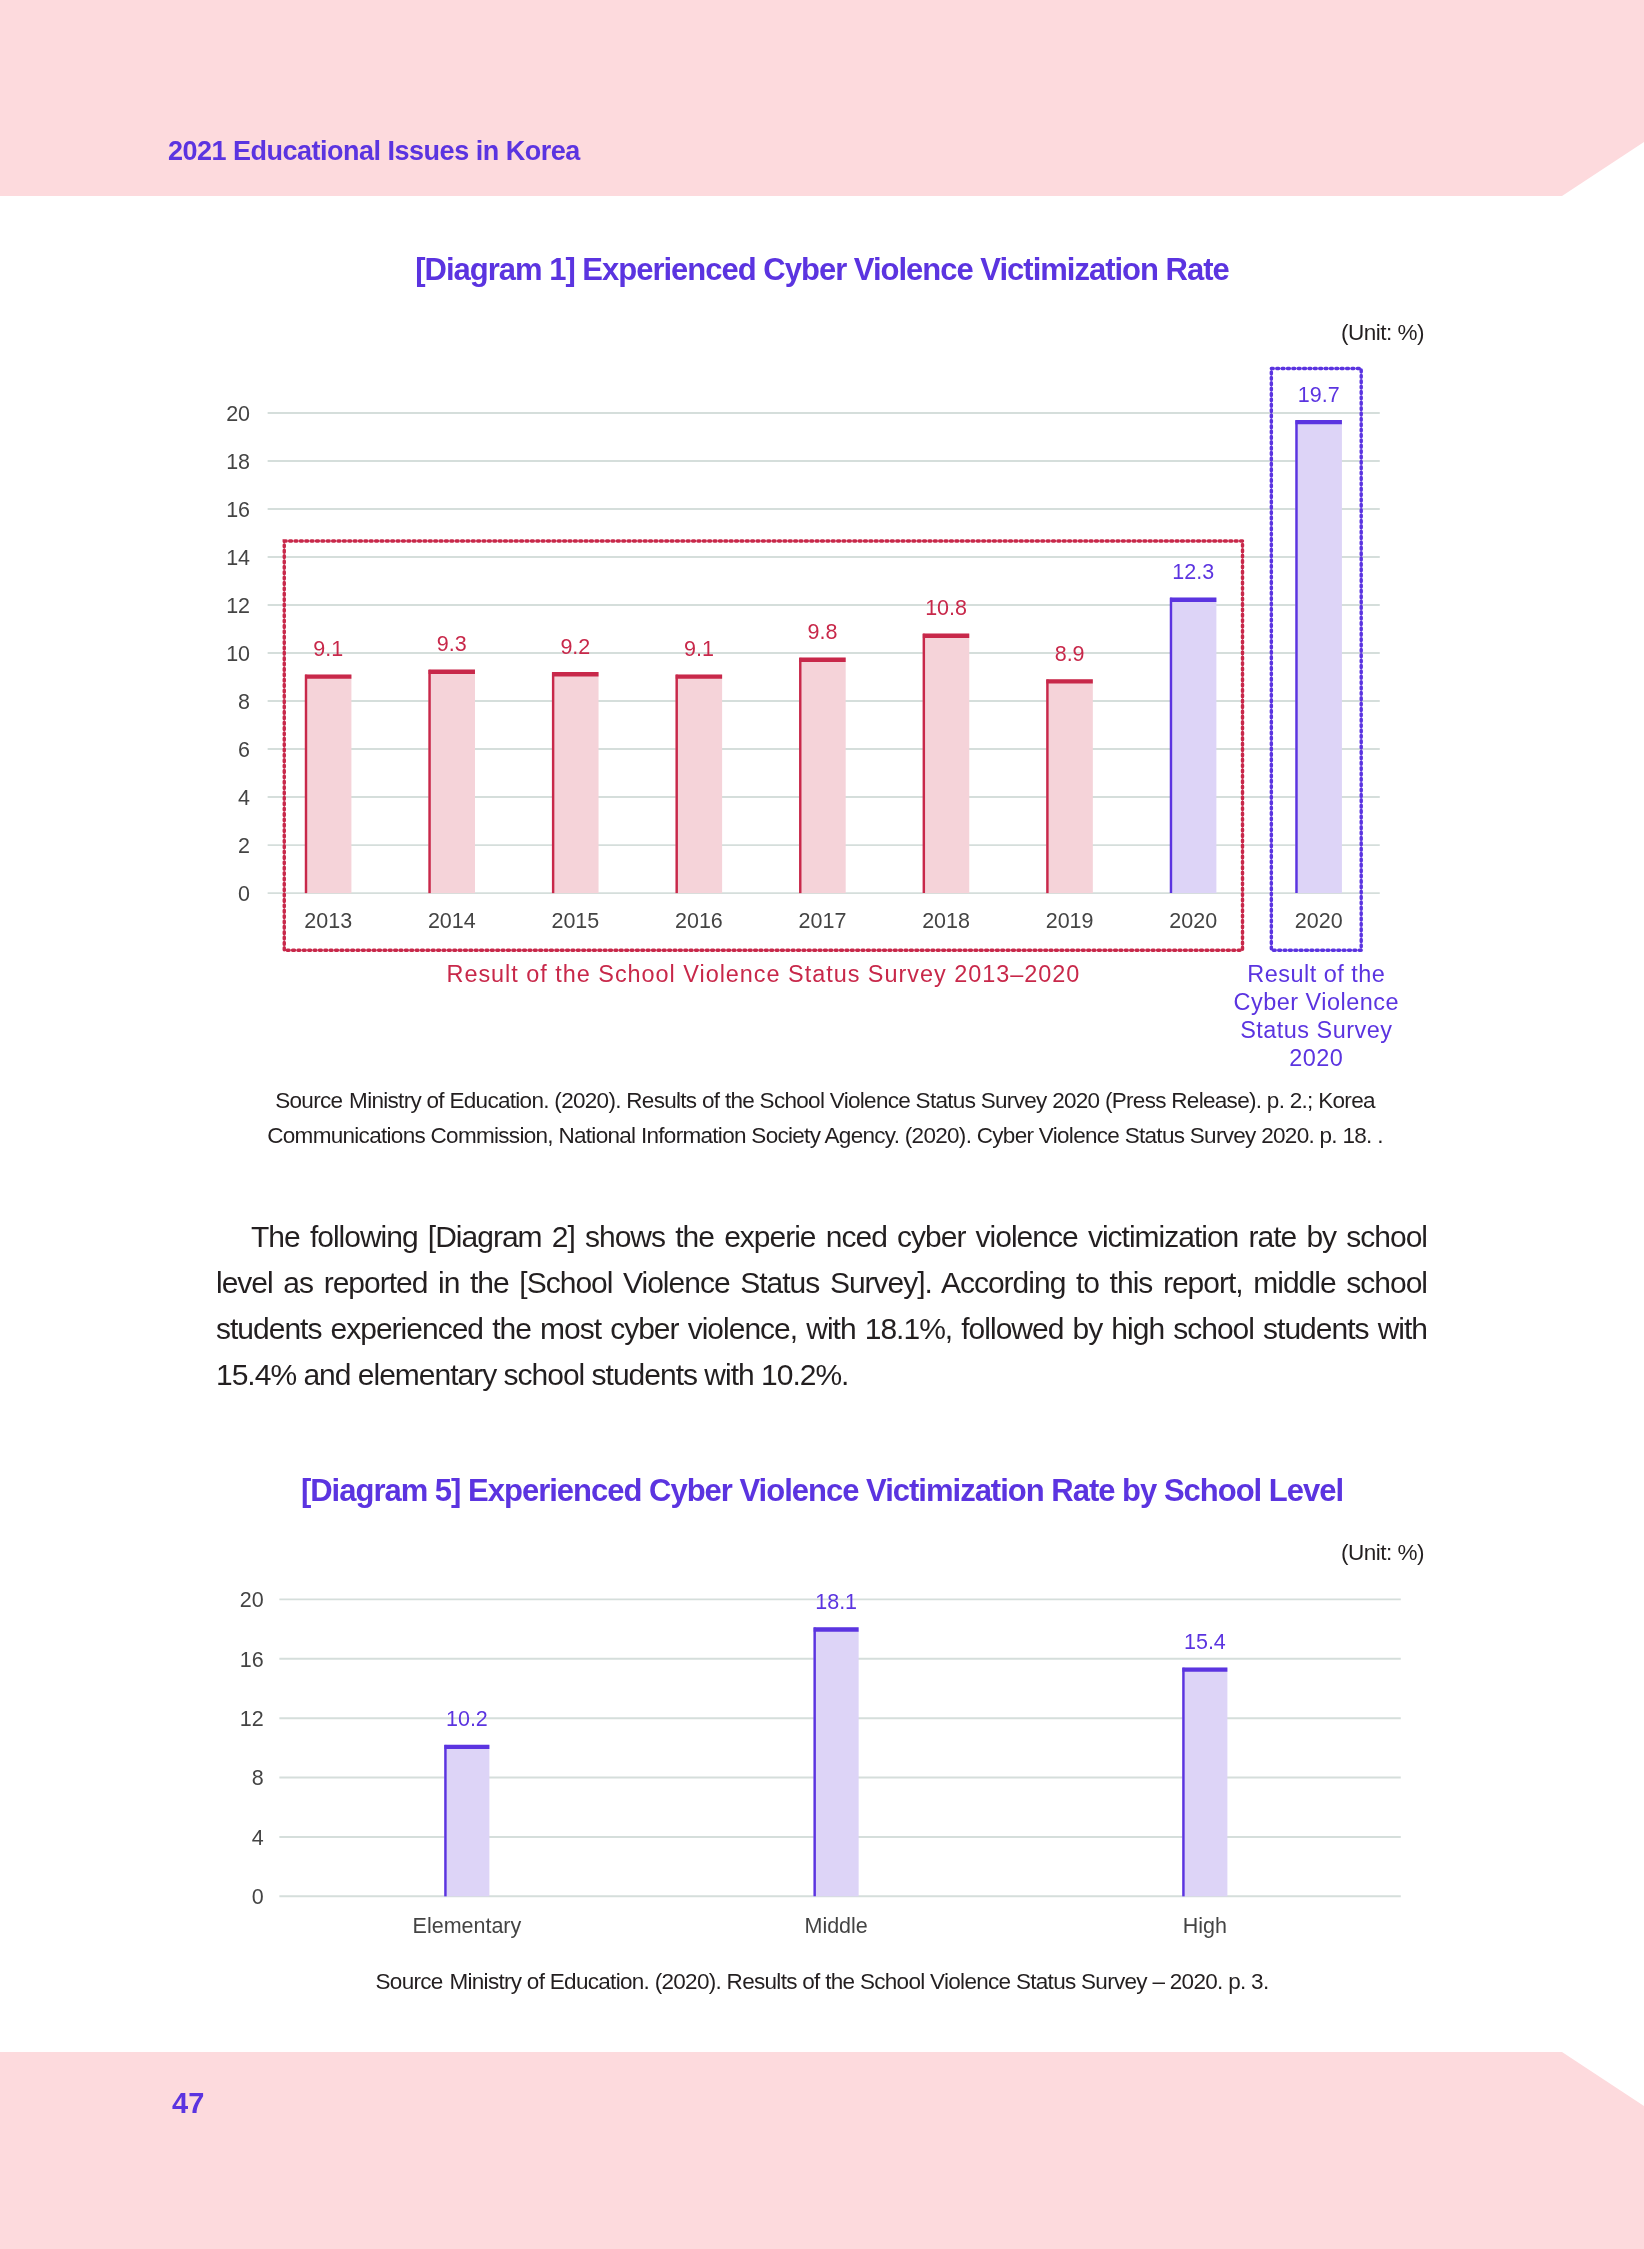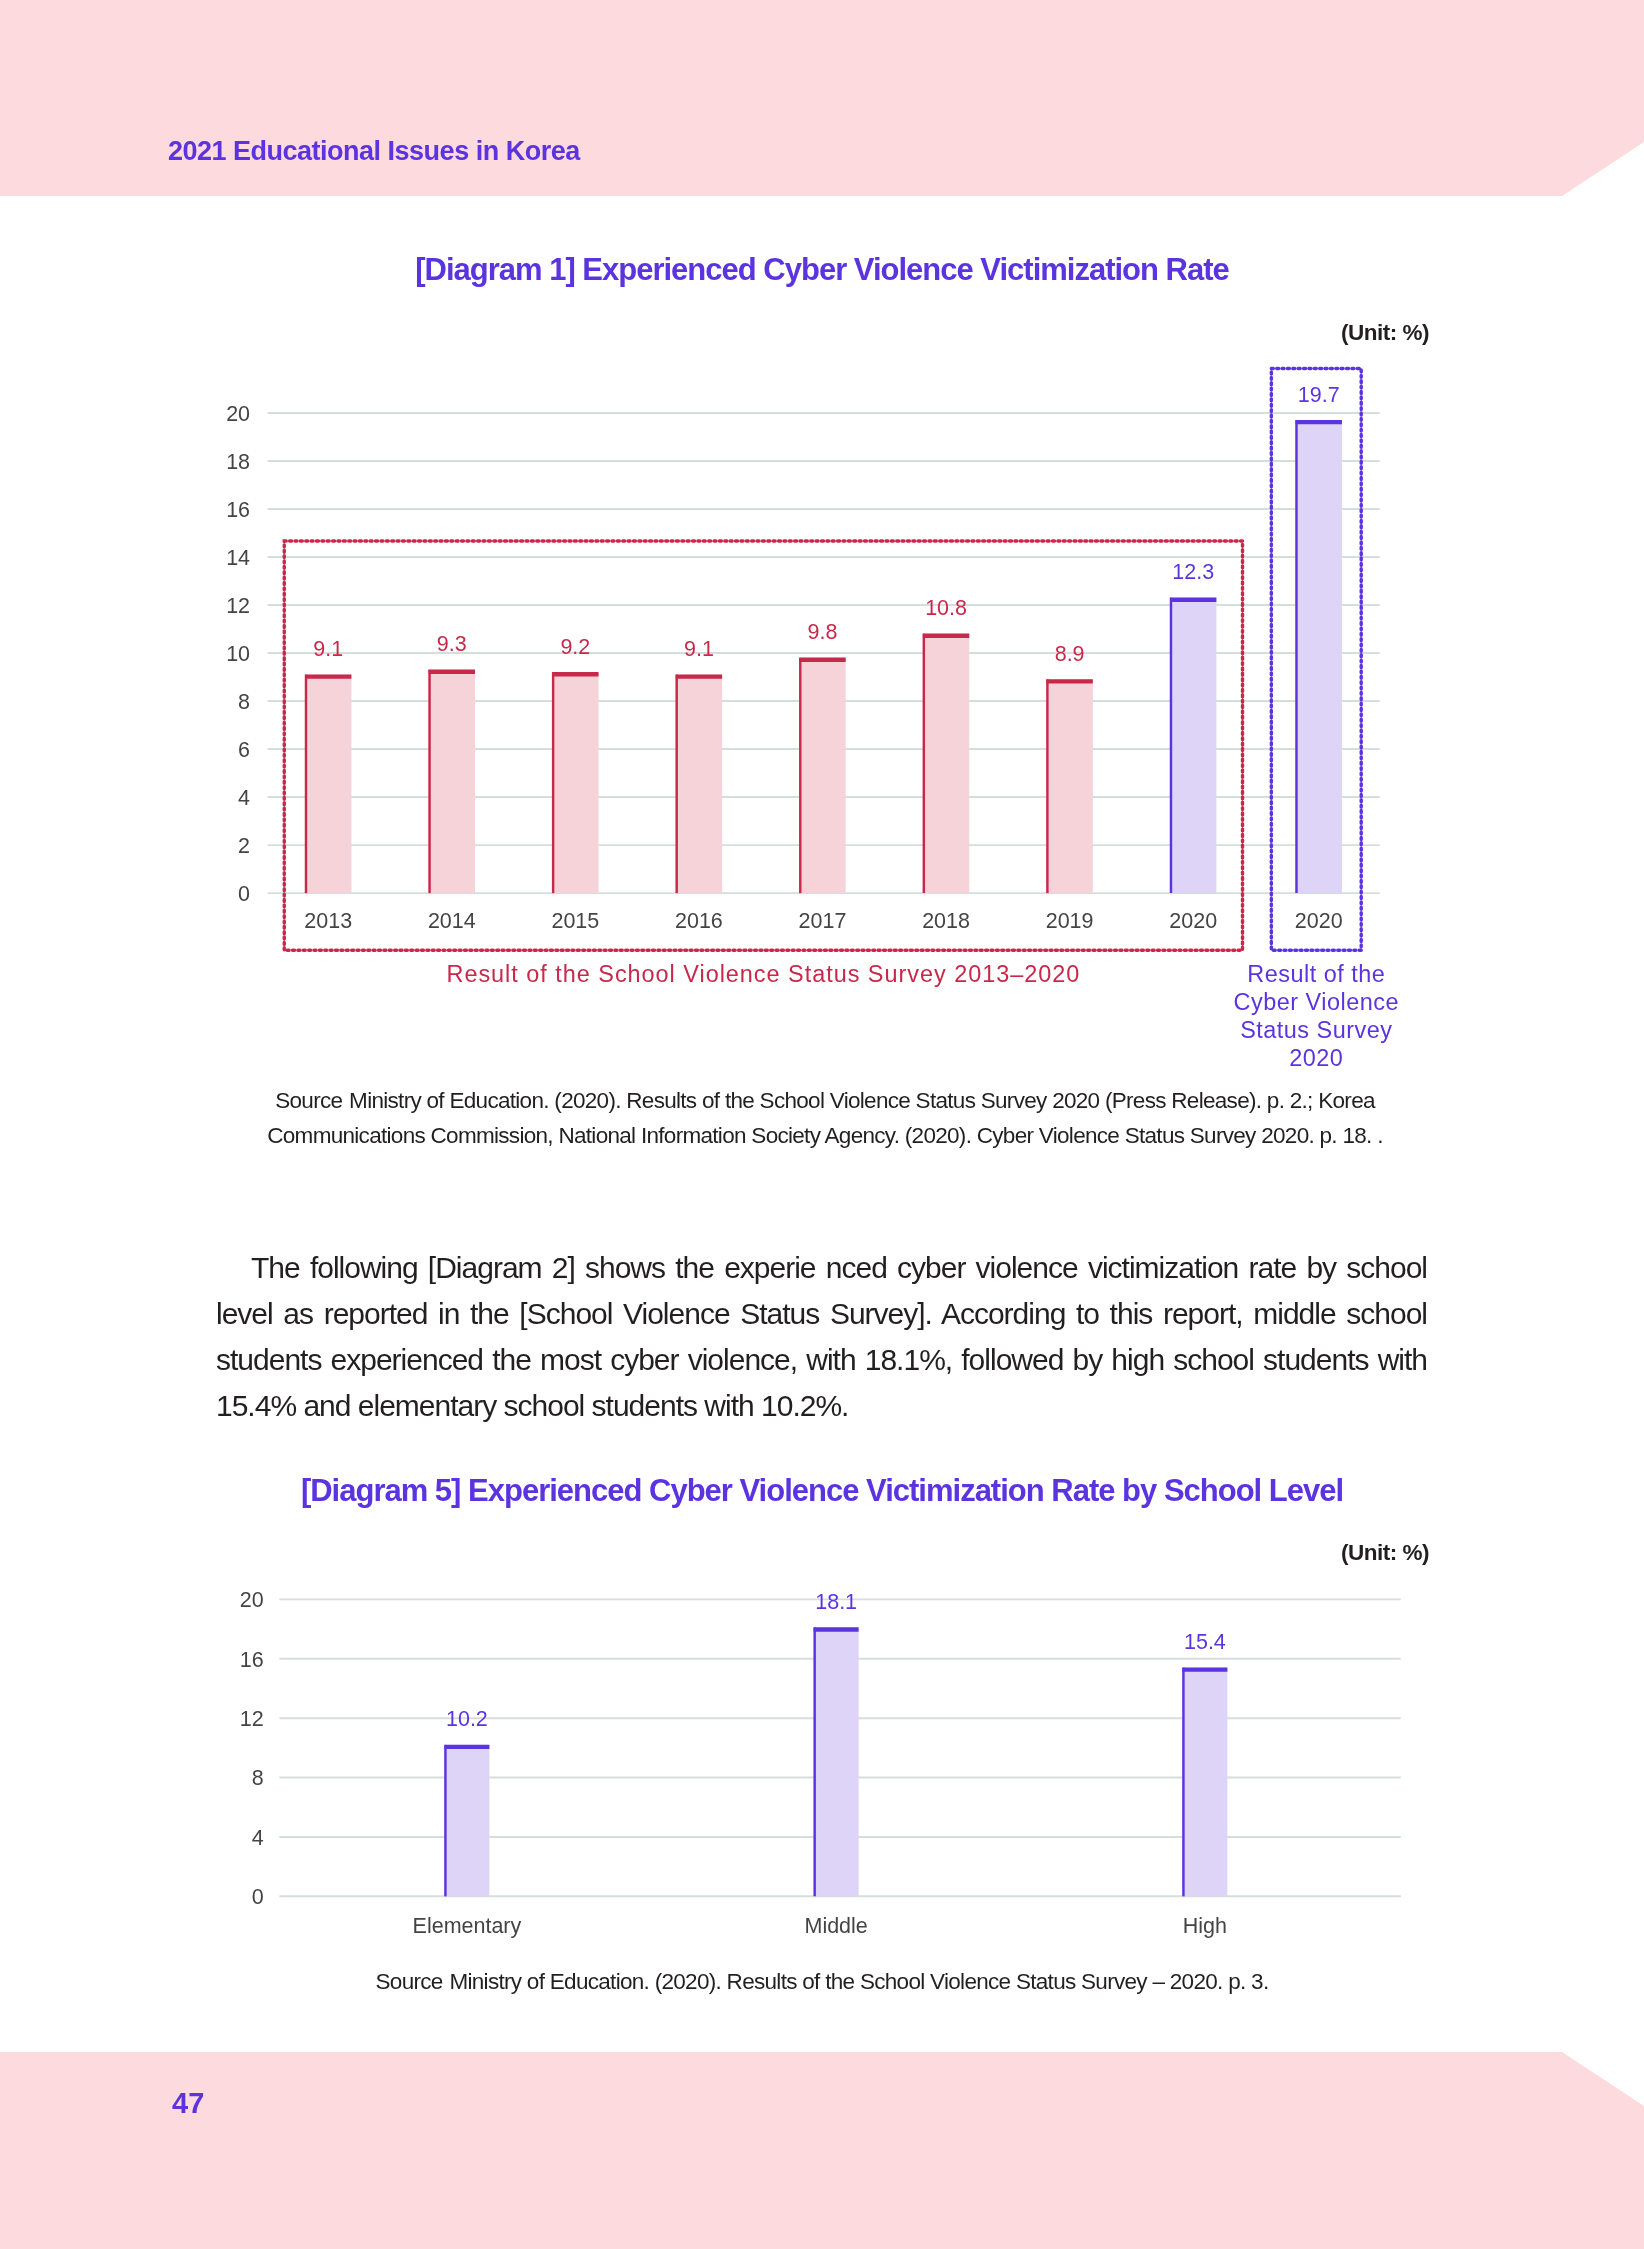--- a/index.html
+++ b/index.html
@@ -33,7 +33,7 @@
     font-size: 31px; font-weight: bold; color: #5b34e0; letter-spacing: -1px;
   }
   .unit-label {
-    position: absolute; font-size: 22.5px; color: #231f20; letter-spacing: -0.5px; font-weight: bold;
+    position: absolute; font-size: 22.5px; color: #231f20; letter-spacing: -0.5px;
   }
   .source {
     position: absolute; left: 0; width: 1644px; text-align: center;

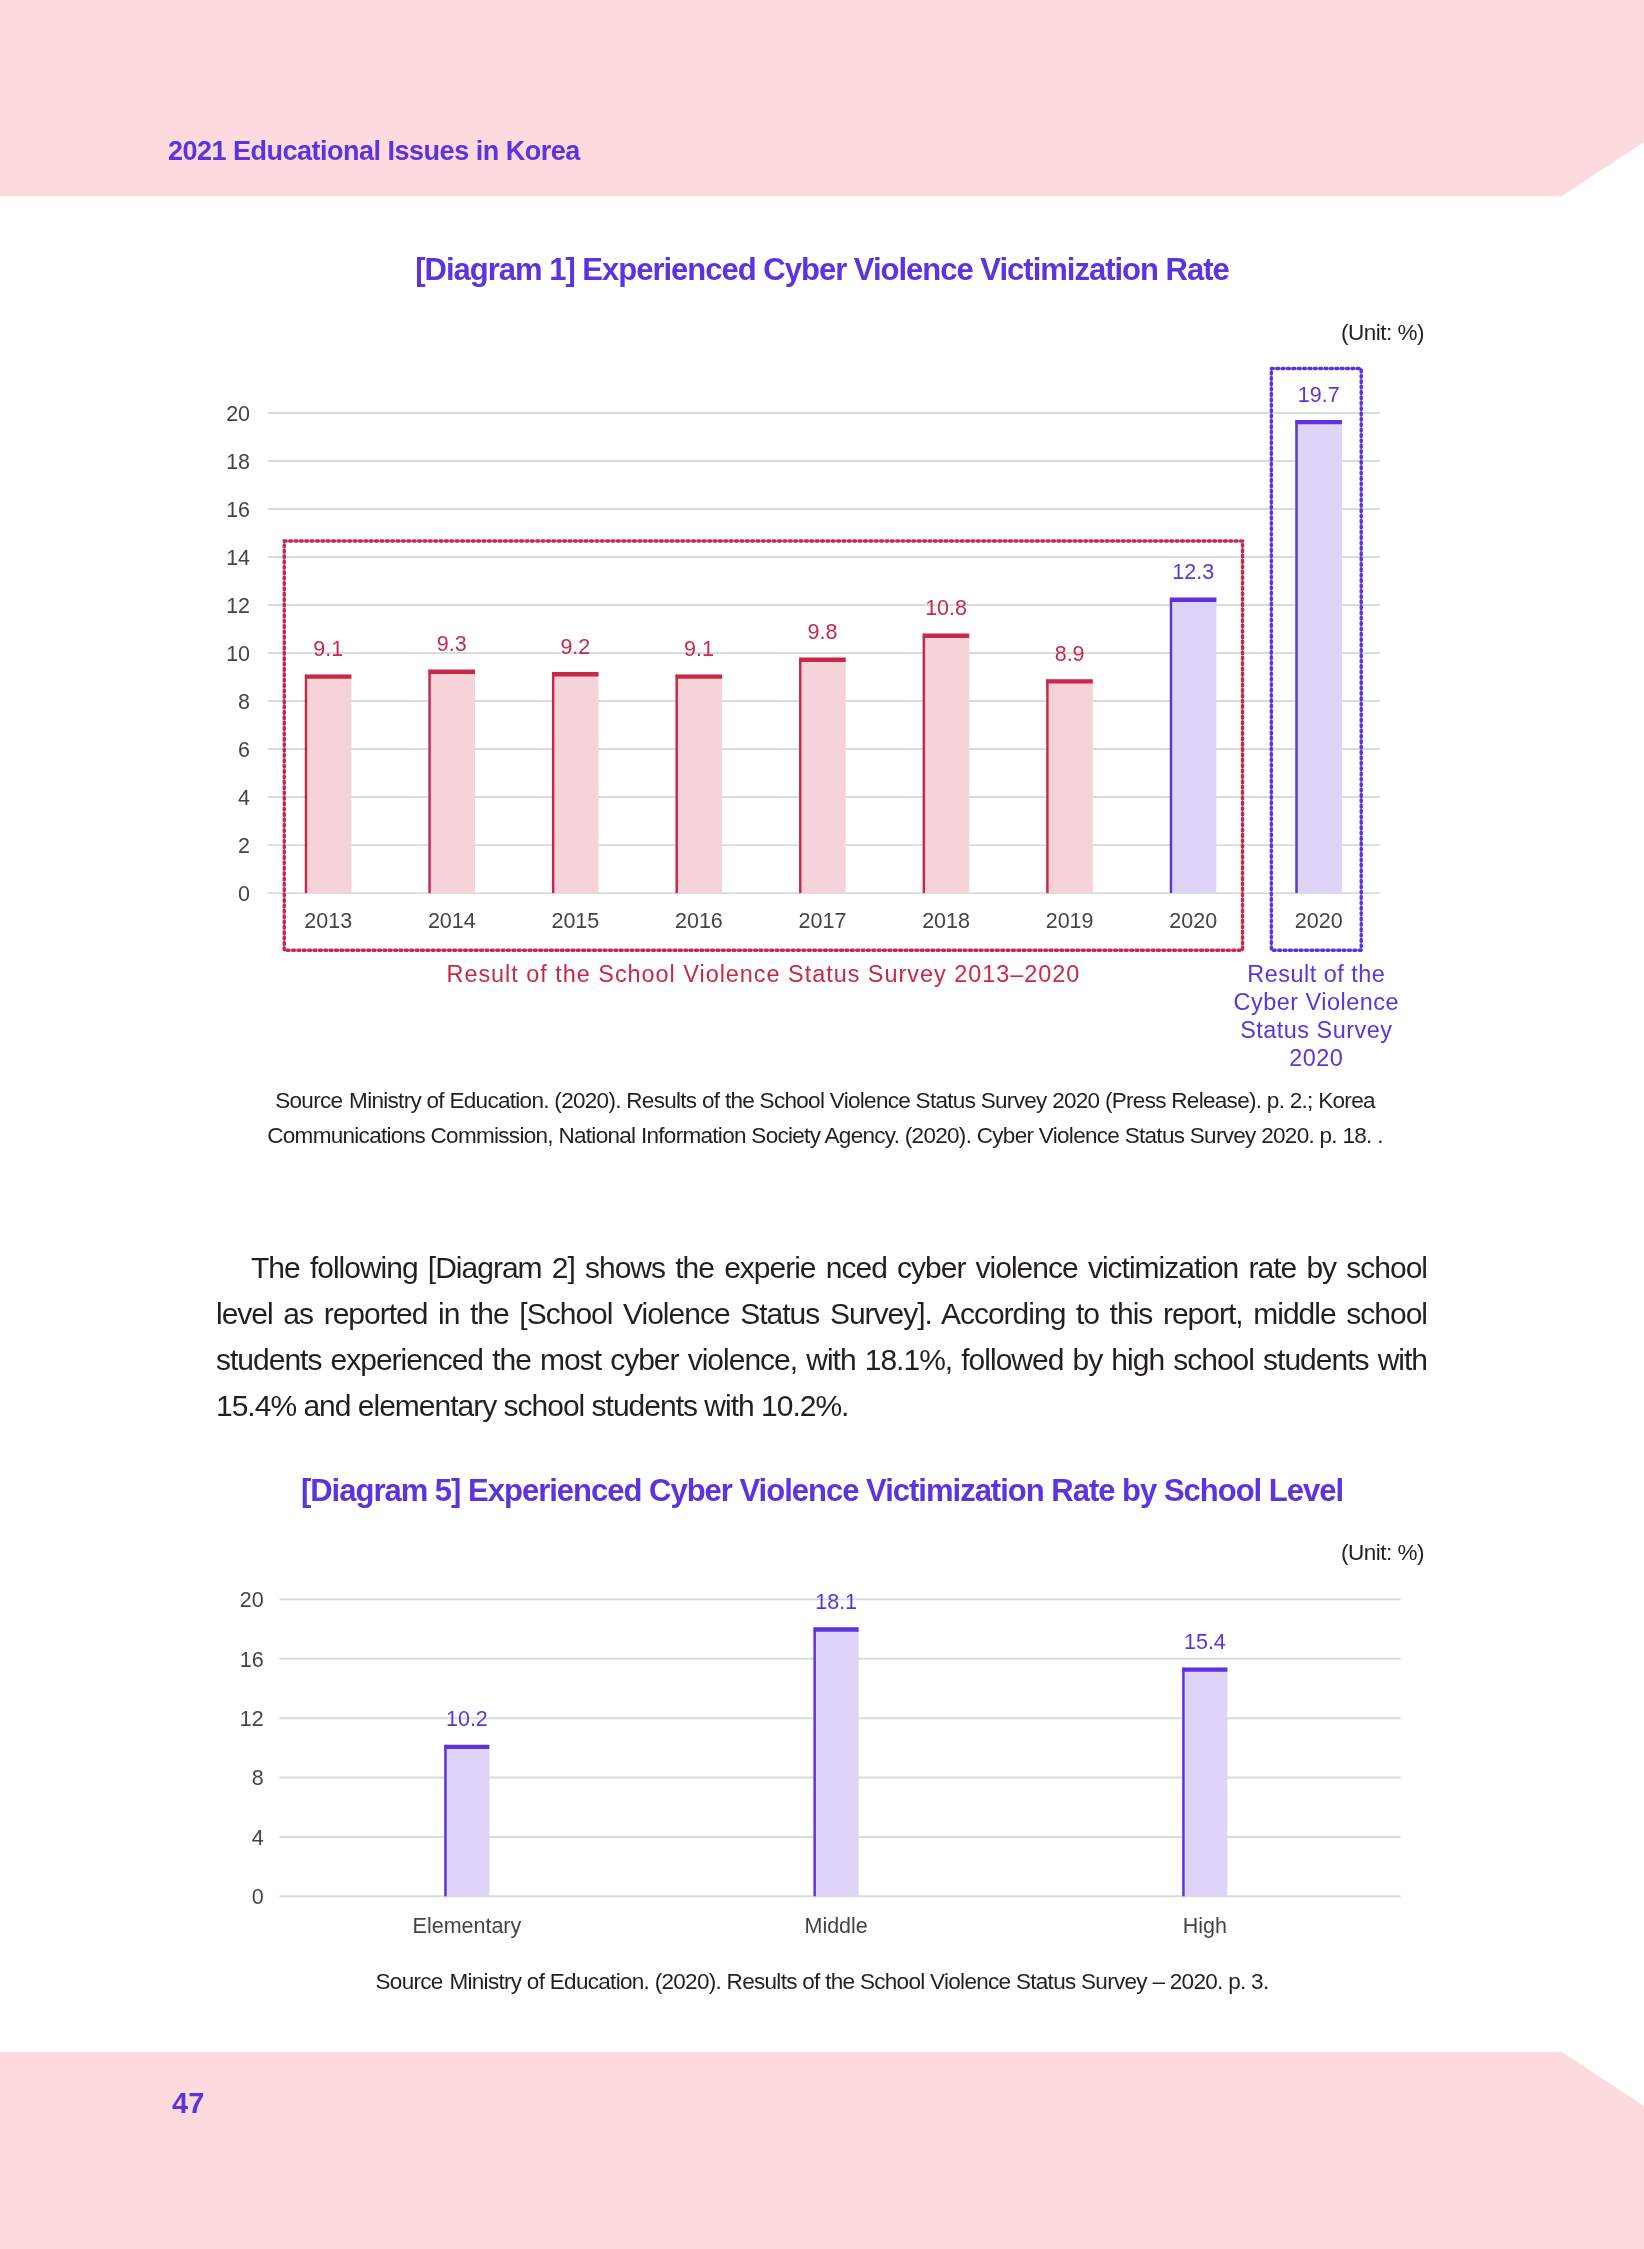--- a/index.html
+++ b/index.html
@@ -45,7 +45,6 @@
     font-size: 30px; line-height: 46px; color: #231f20;
     text-align: justify; letter-spacing: -1px;
     text-indent: 35px;
-    margin-top: 31px;
   }
   svg text { font-family: "Liberation Sans", "DejaVu Sans", sans-serif; }
   .chart-svg { position: absolute; left: 0; }

